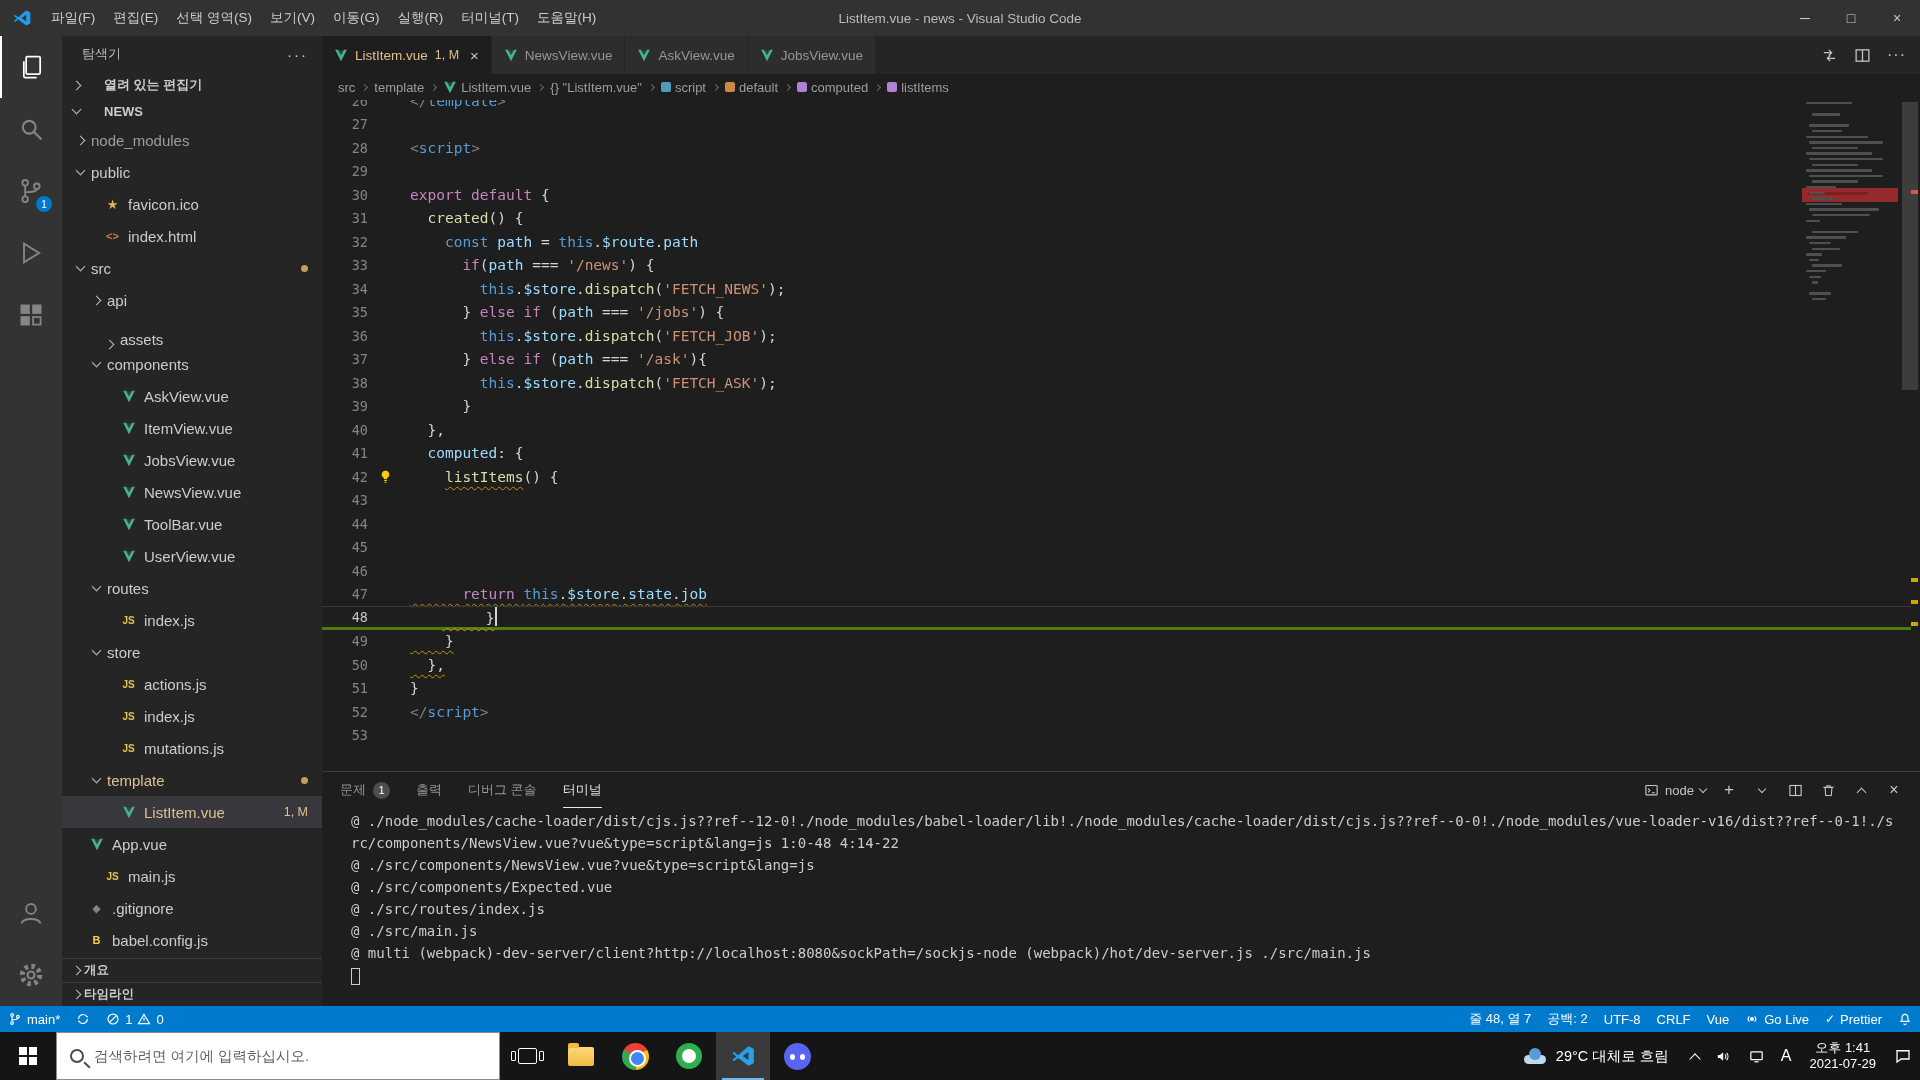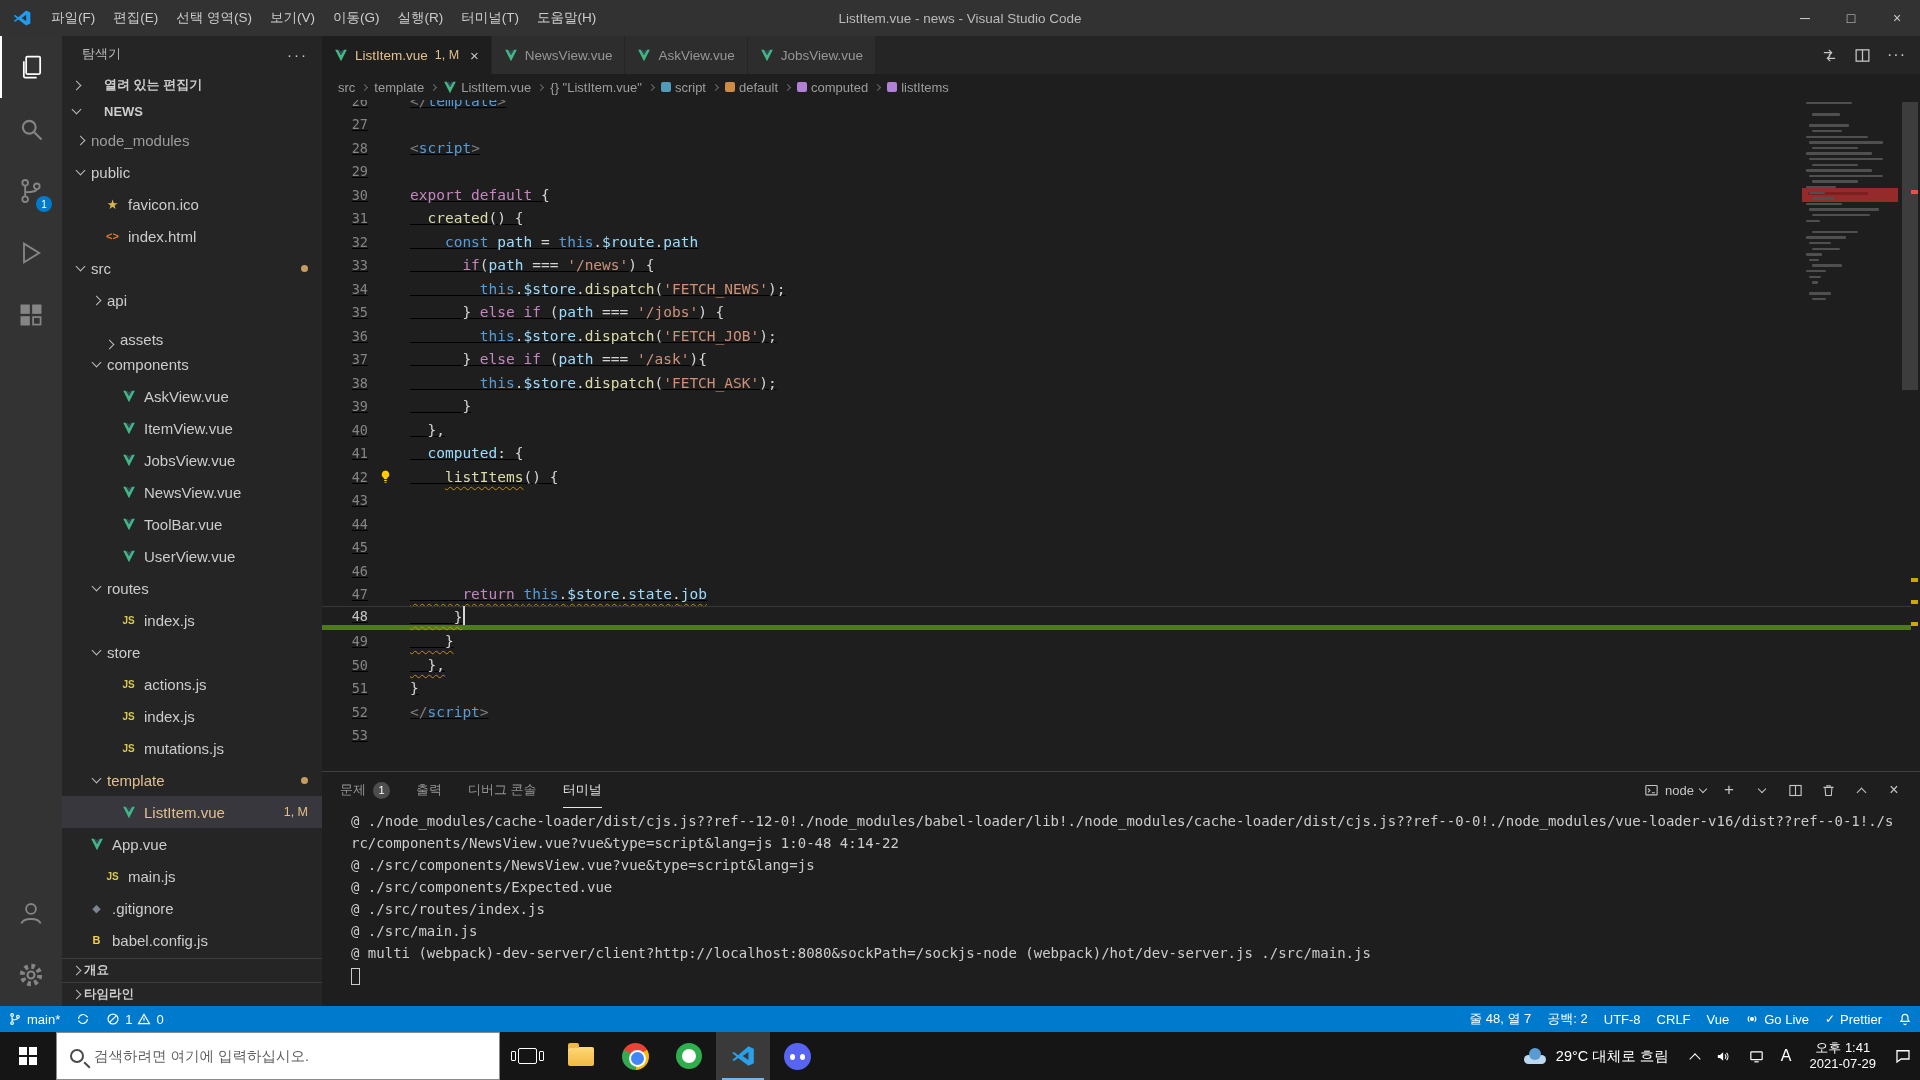--- a/index.html
+++ b/index.html
@@ -68,7 +68,7 @@
 
   
   .code-area{position:absolute;top:64px;left:0;right:0;bottom:0;overflow:hidden;}
-  .lines{position:absolute;top:-11px;left:0;right:9px;text-decoration:underline;}
+  .lines{position:absolute;top:-11px;left:0;right:9px;}
   .code-line{height:23.5px;display:flex;align-items:center;font-family:"DejaVu Sans Mono",monospace;font-size:14.5px;position:relative;}
   .code-line.current{border-top:1px solid #383838;border-bottom:5px solid #4d7c0f;}
   .ln{width:46px;text-align:right;color:#858585;font-size:13.5px;flex:none;}

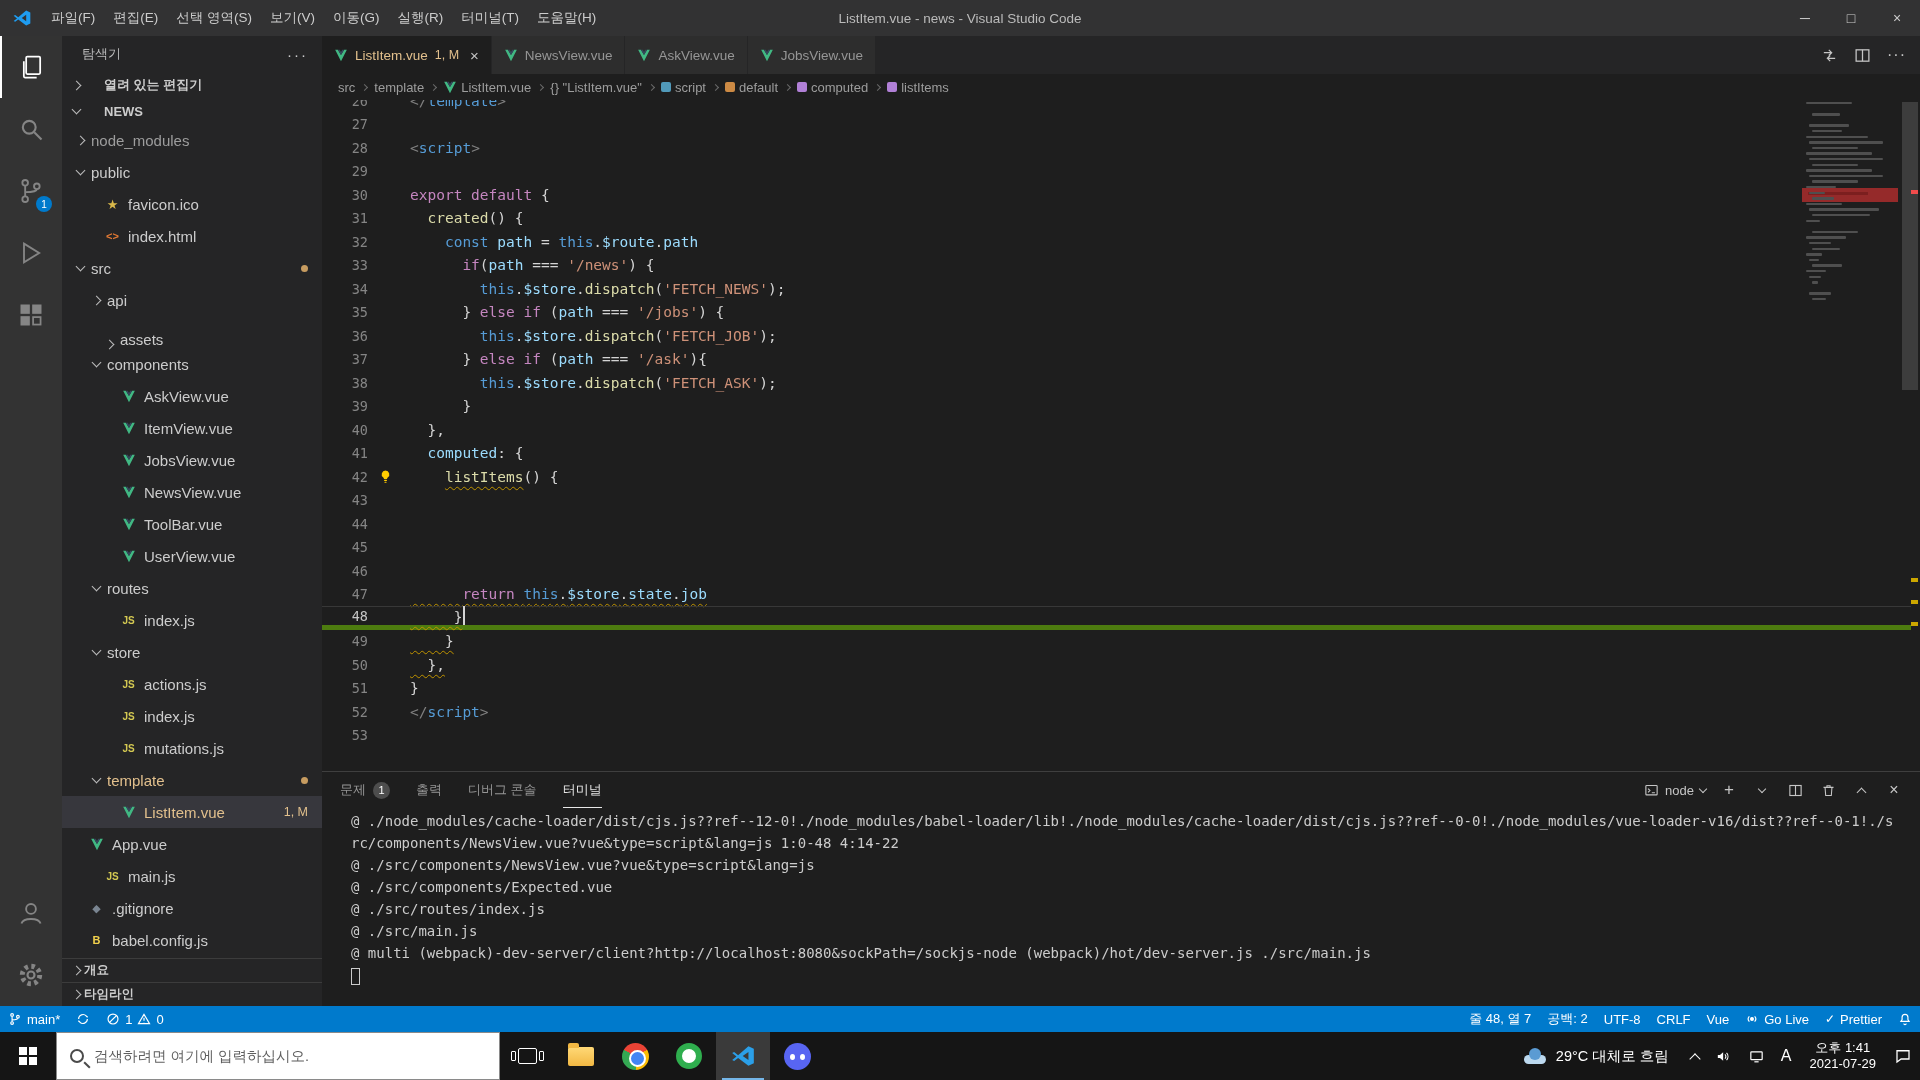--- a/index.html
+++ b/index.html
@@ -70,7 +70,7 @@
   .code-area{position:absolute;top:64px;left:0;right:0;bottom:0;overflow:hidden;}
   .lines{position:absolute;top:-11px;left:0;right:9px;}
   .code-line{height:23.5px;display:flex;align-items:center;font-family:"DejaVu Sans Mono",monospace;font-size:14.5px;position:relative;}
-  .code-line.current{border-top:1px solid #383838;border-bottom:5px solid #4d7c0f;}
+  .code-line.current{border-top:1px solid #383838;border-bottom:3px solid #4d7c0f;gap:32px;}
   .ln{width:46px;text-align:right;color:#858585;font-size:13.5px;flex:none;}
   .code-line.current .ln{color:#c6c6c6;}
   .line-content{white-space:pre;margin-left:42px;}

